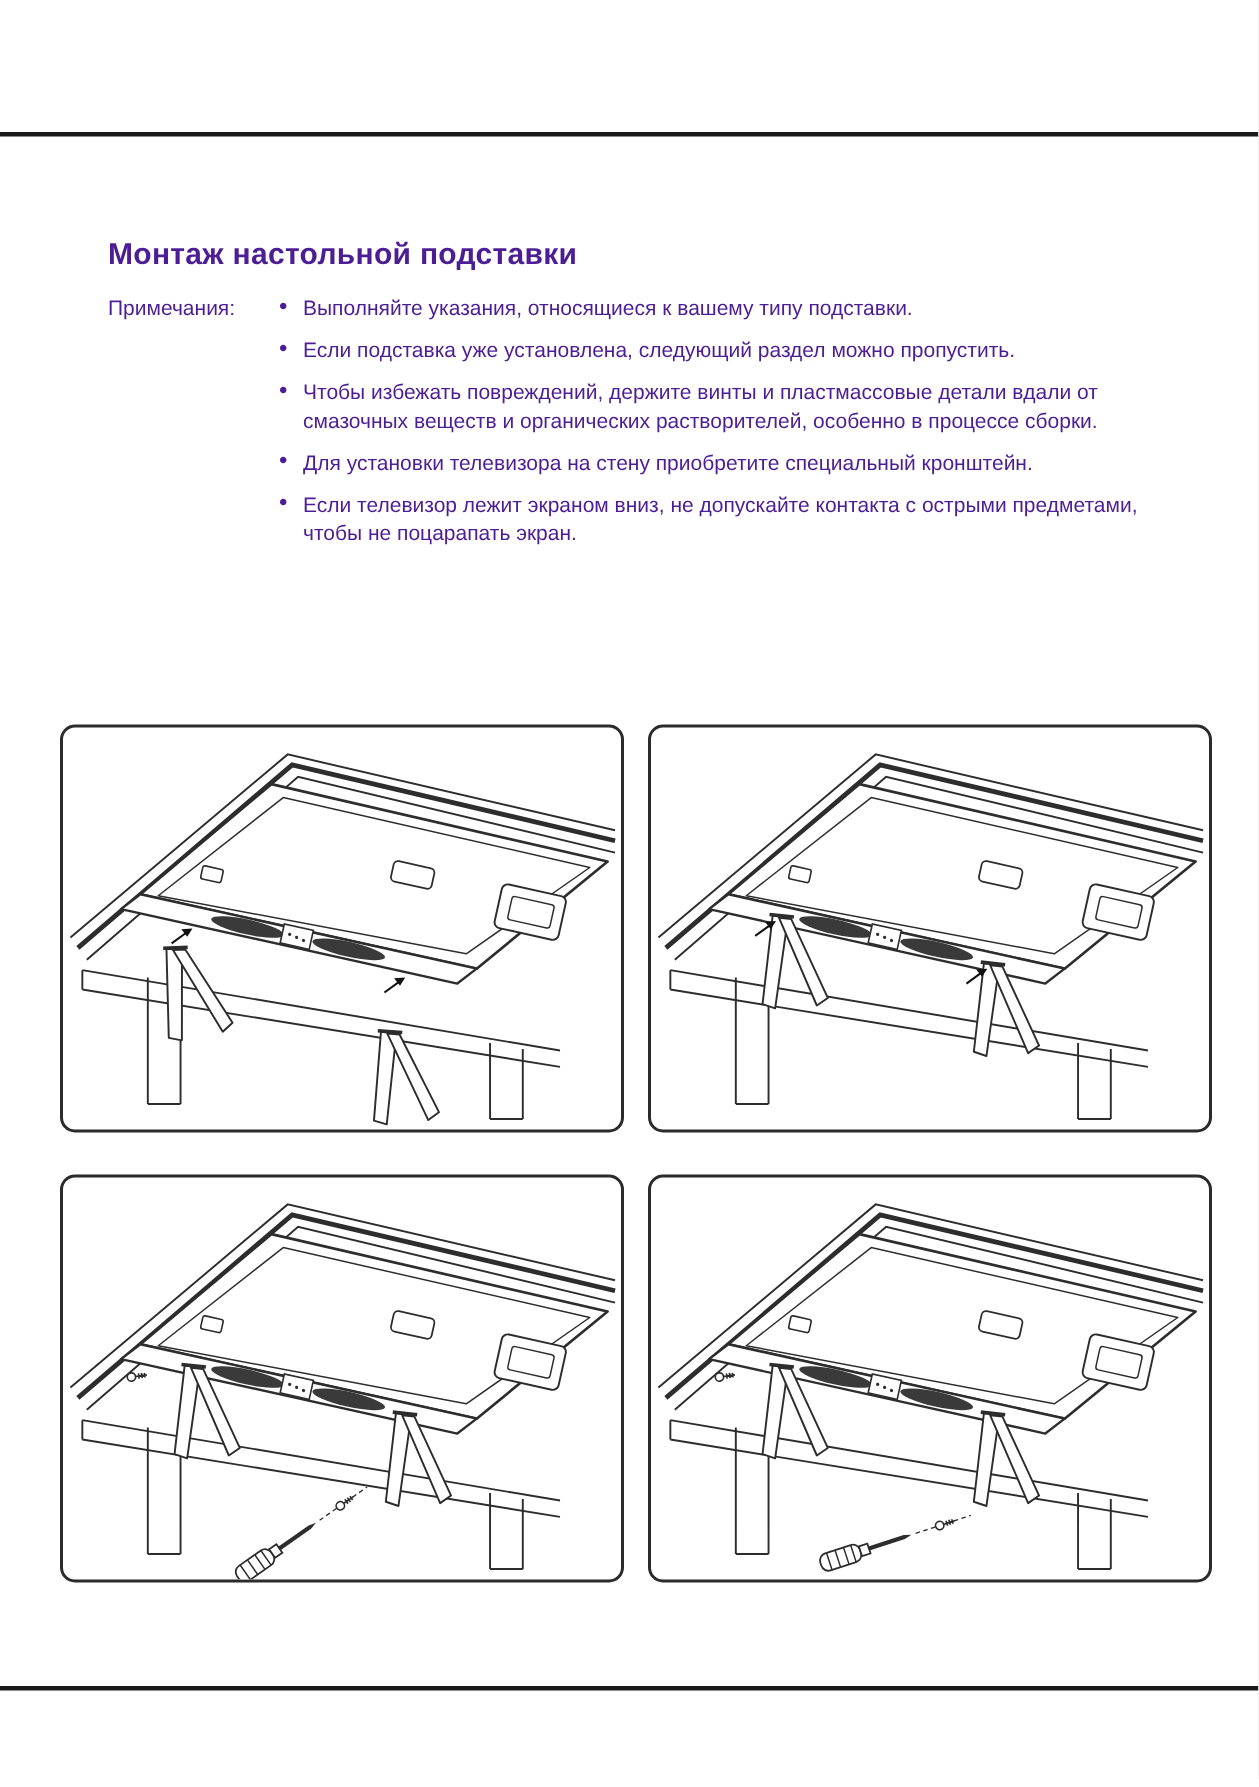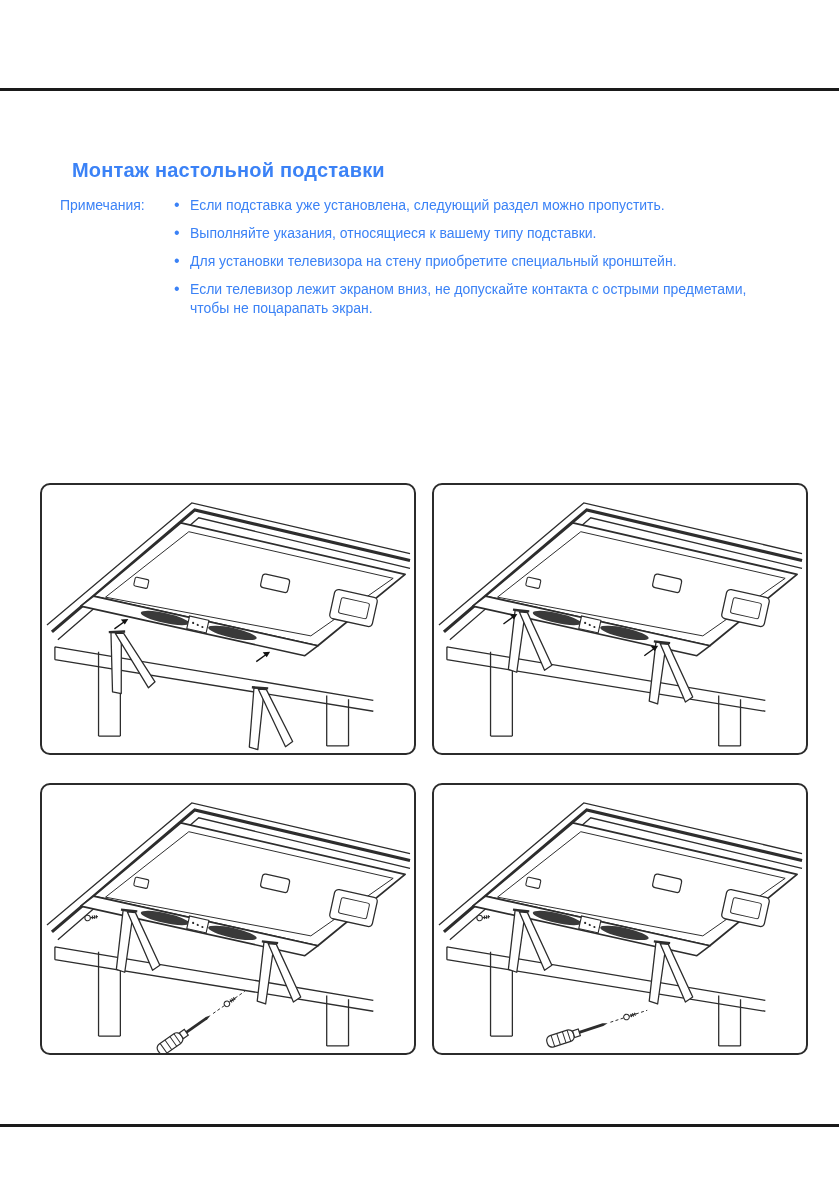--- a/index.html
+++ b/index.html
@@ -9,7 +9,7 @@
     margin:0 auto;
     background:#ffffff;
     font-family:"Liberation Sans","DejaVu Sans",sans-serif;
-    color:#3b82f6;
+    color:#4c1d95;
     overflow:hidden;
   }
   .rule{

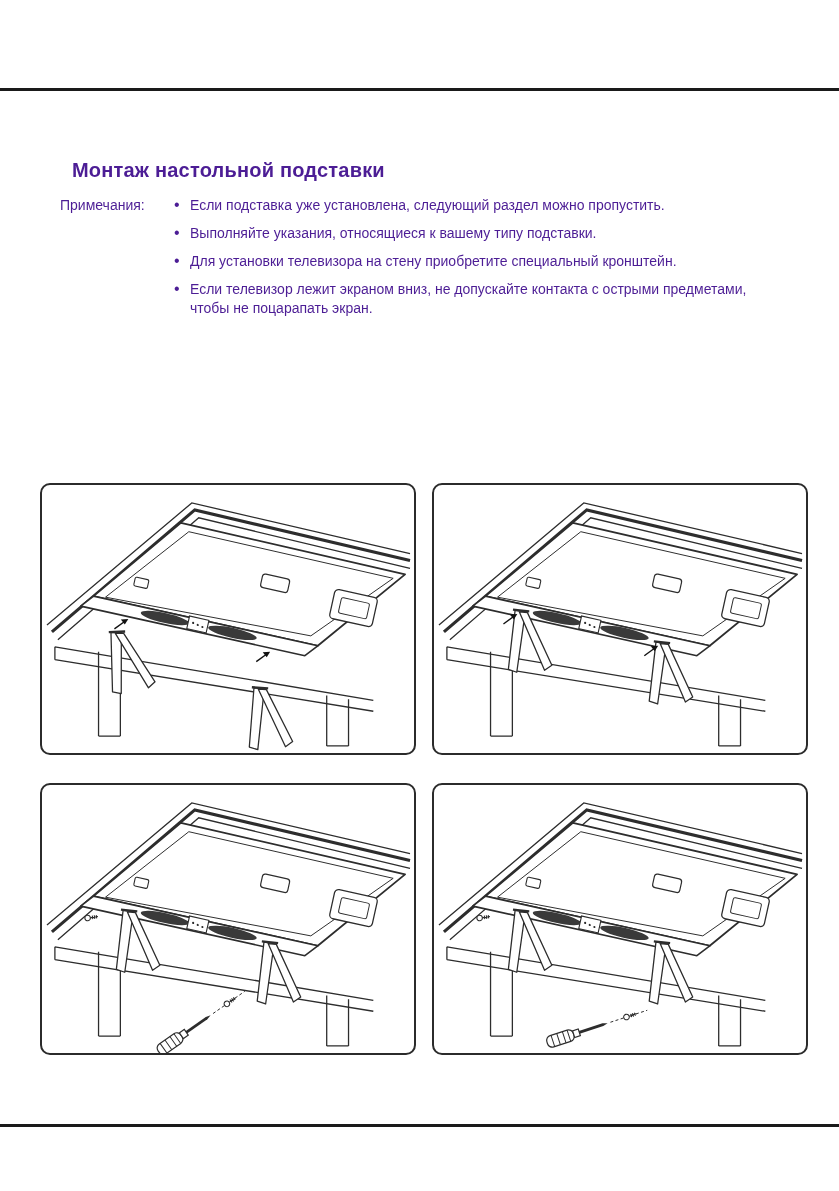--- a/index.html
+++ b/index.html
@@ -22,7 +22,7 @@
     font-size:20px;font-weight:bold;letter-spacing:.2px;
   }
   .notes{
-    position:absolute;left:60px;top:196px;width:730px;
+    position:absolute;left:72px;top:196px;width:730px;
     display:flex;align-items:flex-start;
     font-size:14px;line-height:19px;
   }

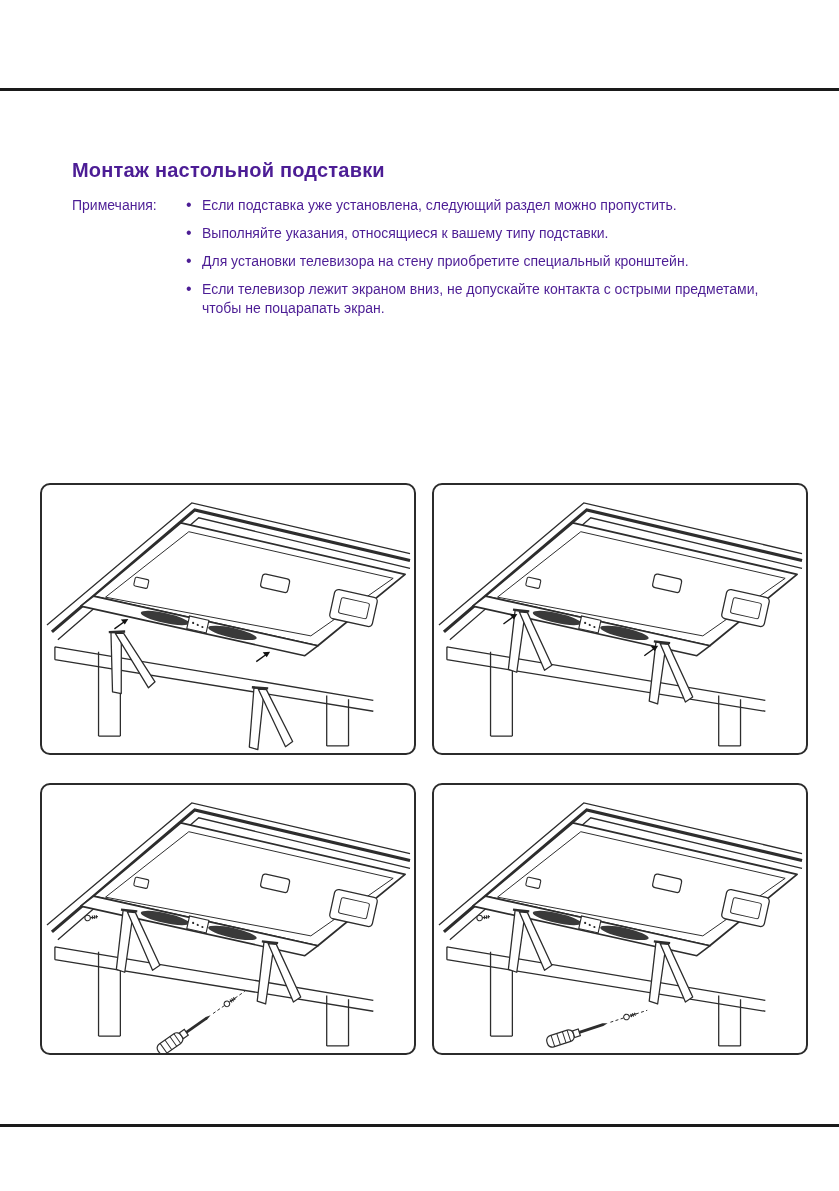--- a/index.html
+++ b/index.html
@@ -71,8 +71,8 @@
   <div class="notes">
     <div class="notes-label">Примечания:</div>
     <ul class="notes-list">
+      <li>Выполняйте указания, относящиеся к вашему типу подставки.</li>
       <li>Если подставка уже установлена, следующий раздел можно пропустить.</li>
-      <li>Выполняйте указания, относящиеся к вашему типу подставки.</li>
       <li>Для установки телевизора на стену приобретите специальный кронштейн.</li>
       <li>Если телевизор лежит экраном вниз, не допускайте контакта с острыми предметами, чтобы не поцарапать экран.</li>
     </ul>

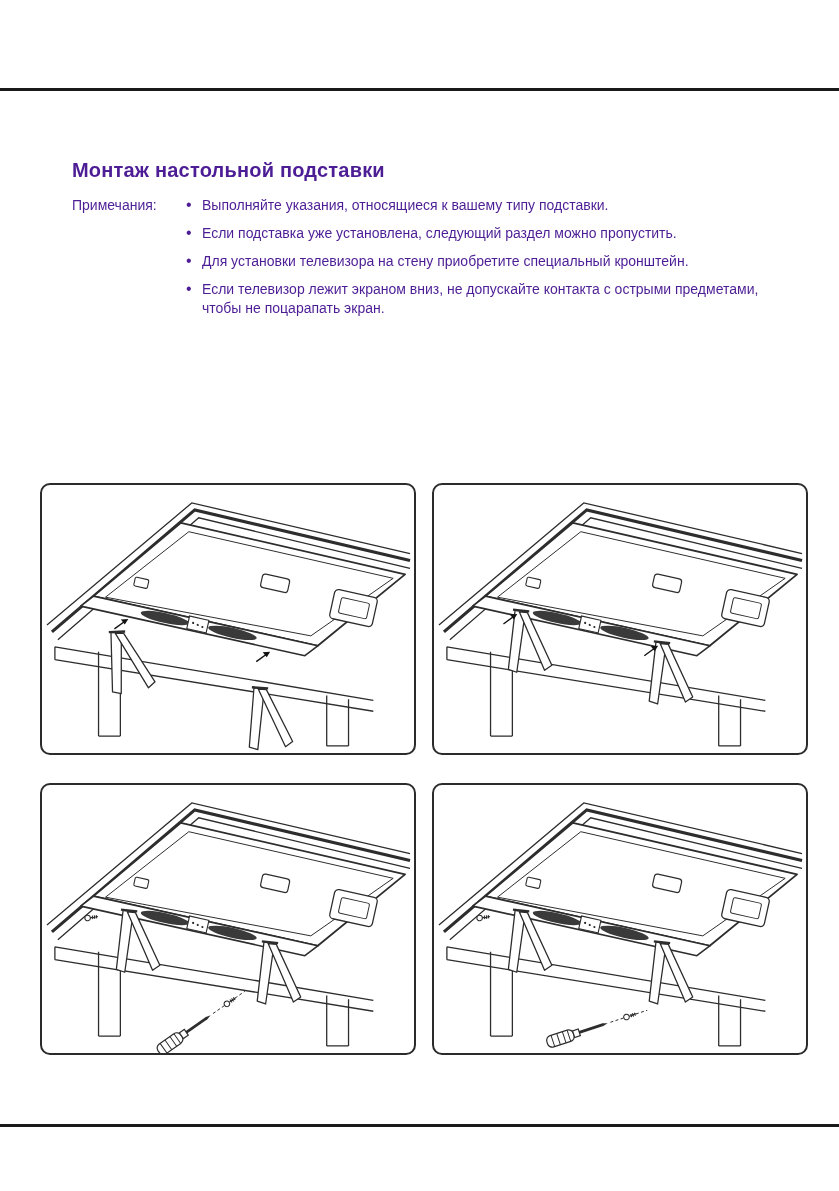--- a/index.html
+++ b/index.html
@@ -73,6 +73,7 @@
     <ul class="notes-list">
       <li>Выполняйте указания, относящиеся к вашему типу подставки.</li>
       <li>Если подставка уже установлена, следующий раздел можно пропустить.</li>
+      <li>Чтобы избежать повреждений, держите винты и пластмассовые детали вдали от смазочных веществ и органических растворителей, особенно в процессе сборки.</li>
       <li>Для установки телевизора на стену приобретите специальный кронштейн.</li>
       <li>Если телевизор лежит экраном вниз, не допускайте контакта с острыми предметами, чтобы не поцарапать экран.</li>
     </ul>

